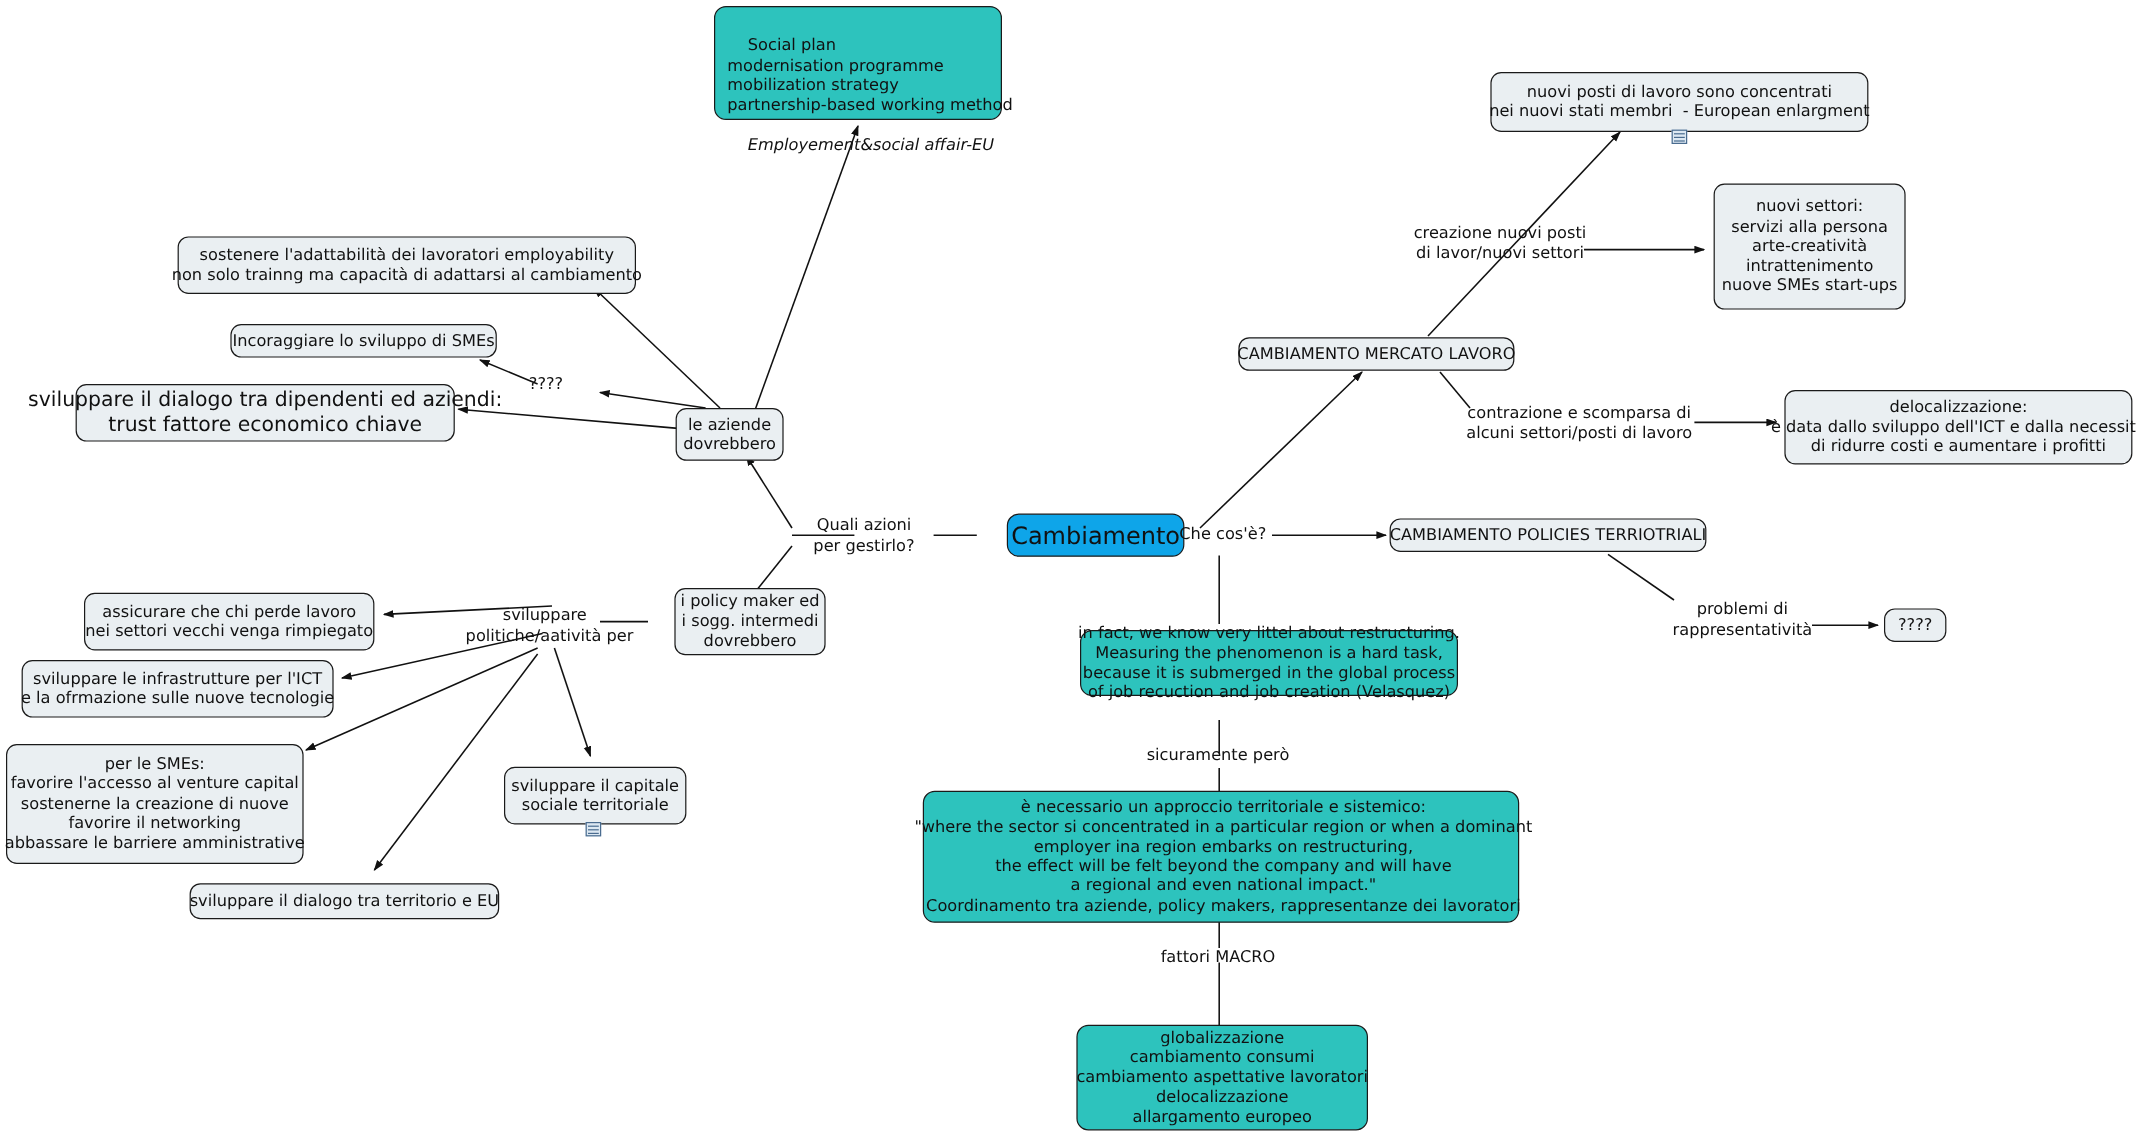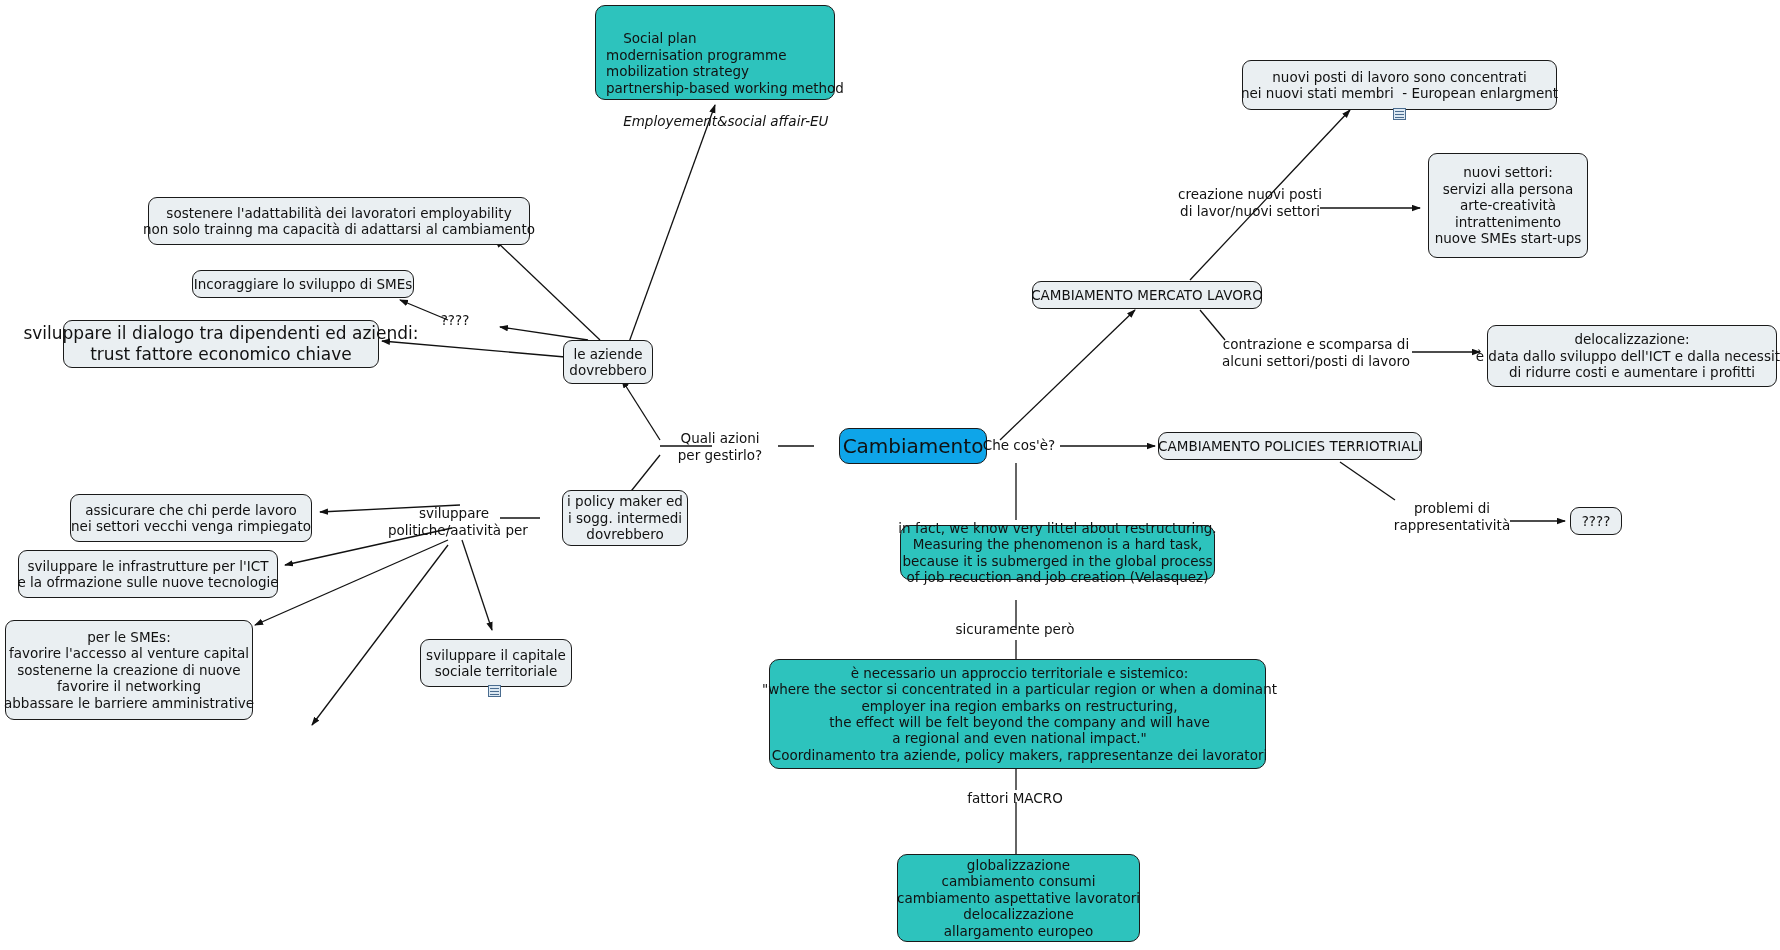--- a/index.html
+++ b/index.html
@@ -207,6 +207,7 @@
 sociale territoriale</div>
   <span class="note-icon" style="left:488px; top:685px;"></span>
 
+  <div class="node grey" style="left:158px; top:736px; width:258px; height:30px; font-size:13.5px;">sviluppare il dialogo tra territorio e EU</div>
 
   <div class="node teal" style="left:860px; top:525px; width:315px; height:55px; font-size:13.5px;margin-left:40px;">in fact, we know very littel about restructuring.
 Measuring the phenomenon is a hard task,

